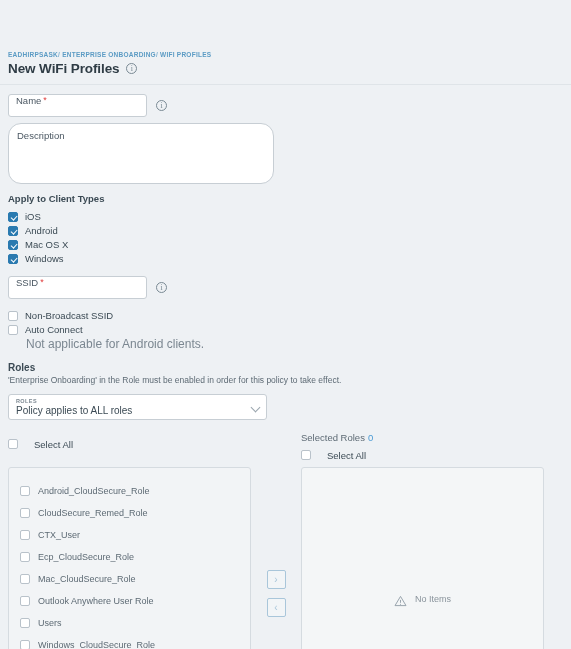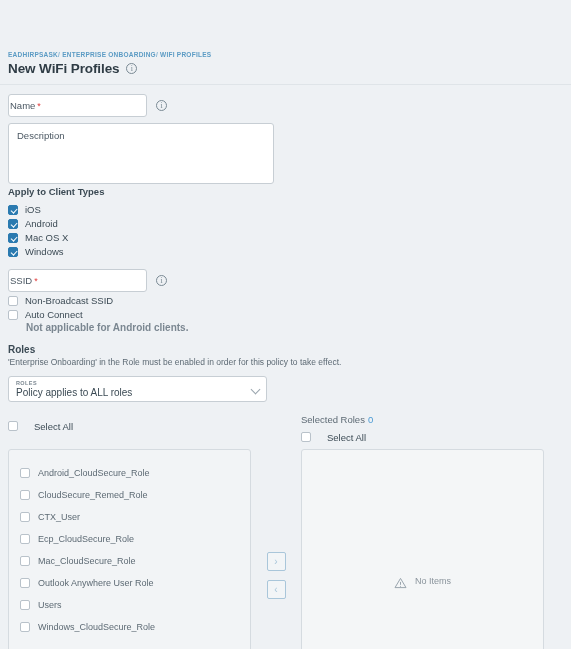--- a/index.html
+++ b/index.html
@@ -80,9 +80,9 @@
     background: #fff;
     font-size: 9.5px;
     color: #4a5762;
-    padding: 0 1px;
-    display: flex;
-    align-items: center;
+    padding: 0 7px;
+    display: flex;
+    align-items: flex-start;
   }
   .req { color: #e03b3b; margin-left: 2px; font-size: 9px; }
 

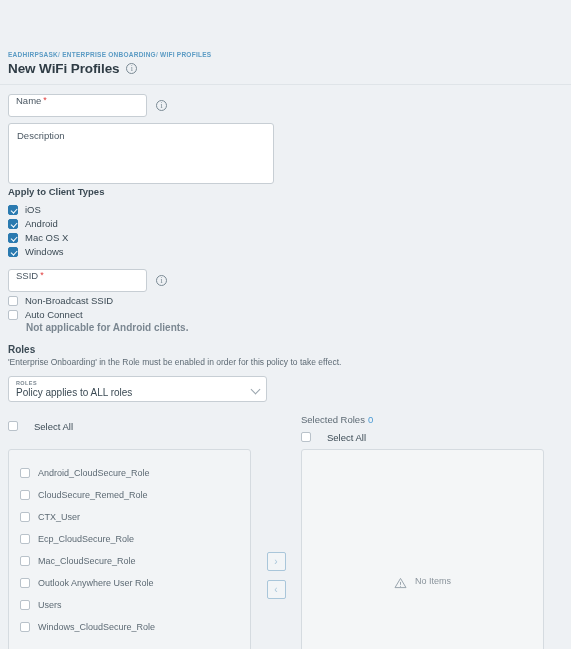--- a/index.html
+++ b/index.html
@@ -91,7 +91,7 @@
     width: 266px;
     height: 61px;
     border: 1px solid #c7ced4;
-    border-radius: 3px;
+    border-radius: 13px;
     background: #fff;
     font-size: 9.5px;
     color: #4a5762;

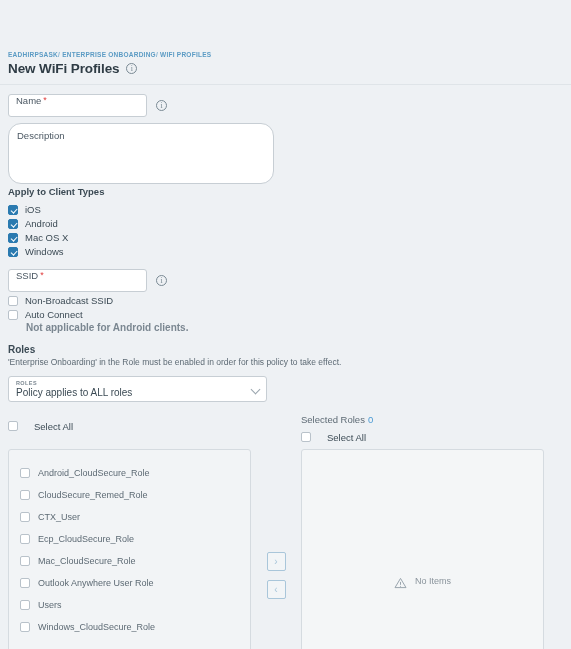--- a/index.html
+++ b/index.html
@@ -102,7 +102,7 @@
     font-size: 9.5px;
     font-weight: bold;
     color: #3b4a54;
-    margin-top: 2px;
+    margin-top: 9px;
     margin-bottom: 4px;
   }
 

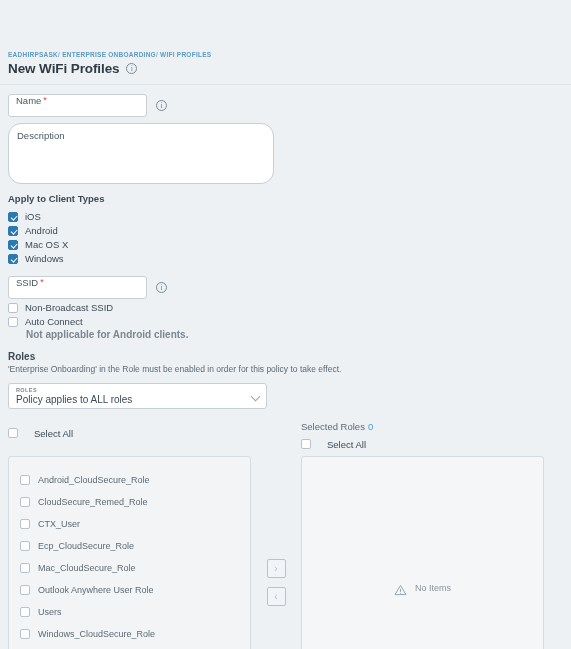--- a/index.html
+++ b/index.html
@@ -352,7 +352,7 @@
       </div>
   </div>
 
-  <div class="cb-row" style="">
+  <div class="cb-row" style="margin-top:8px;">
     <span class="cb"></span>
     <span class="cb-label">Non-Broadcast SSID</span>
   </div>

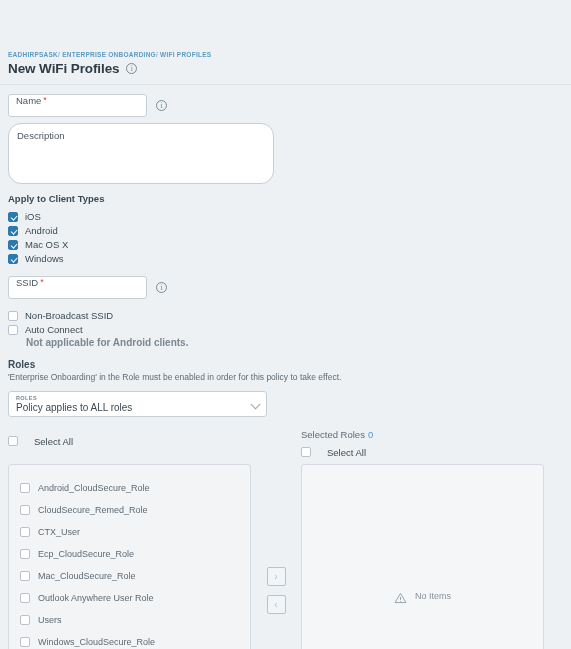--- a/index.html
+++ b/index.html
@@ -145,11 +145,10 @@
   }
 
   .hint {
-    font-size: 10px;
+    font-size: 12px;
     color: #7b8791;
     margin-left: 18px;
     margin-top: 2px;
-    font-weight: bold;
   }
 
   

